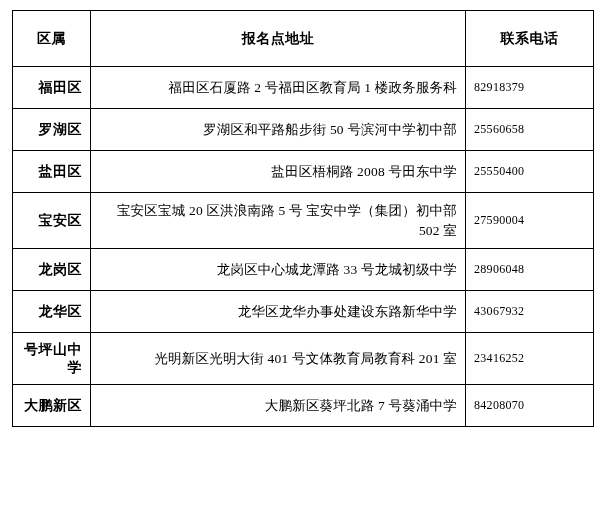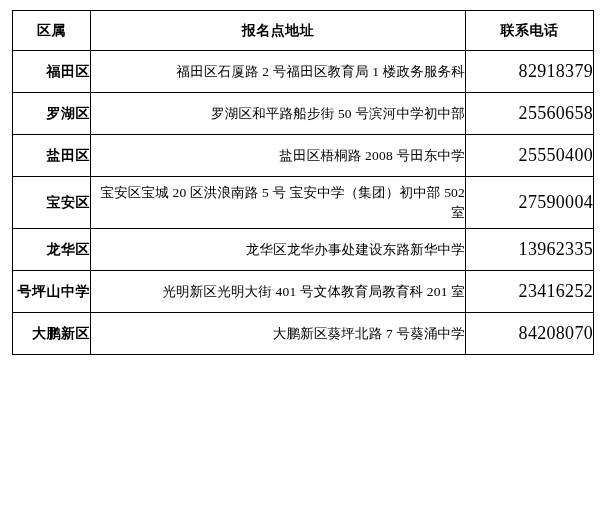--- a/index.html
+++ b/index.html
@@ -34,7 +34,7 @@
   table.reg-table th,
   table.reg-table td {
     border: 1px solid #000000;
-    padding: 0;
+    padding: 8px;
     vertical-align: middle;
   }
   thead th {

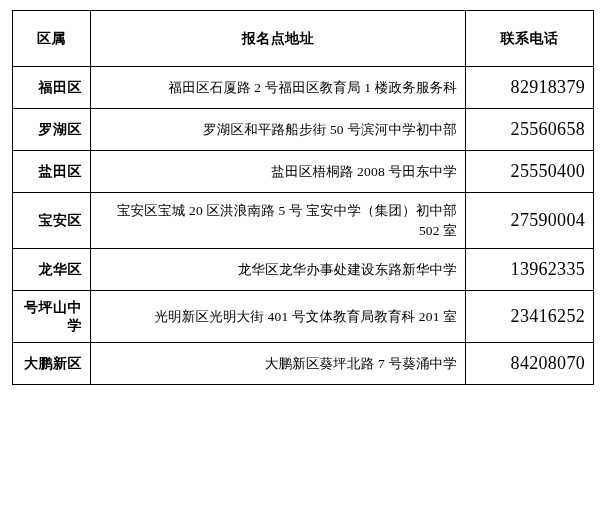--- a/index.html
+++ b/index.html
@@ -59,8 +59,8 @@
     letter-spacing: 0.2px;
   }
   td.phone {
-    text-align: right;
-    font-size: 18px;
+    text-align: left;
+    font-size: 12px;
     letter-spacing: 0.3px;
   }
   tbody tr { height: 42px; }

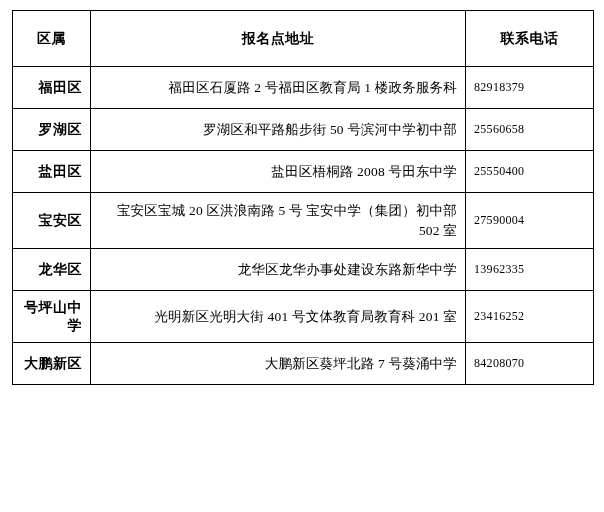--- a/index.html
+++ b/index.html
@@ -105,6 +105,11 @@
         <td class="phone">27590004</td>
       </tr>
       <tr>
+        <td class="district">龙岗区</td>
+        <td class="address">龙岗区中心城龙潭路 33 号龙城初级中学</td>
+        <td class="phone">28906048</td>
+      </tr>
+      <tr>
         <td class="district">龙华区</td>
         <td class="address">龙华区龙华办事处建设东路新华中学</td>
         <td class="phone">13962335</td>

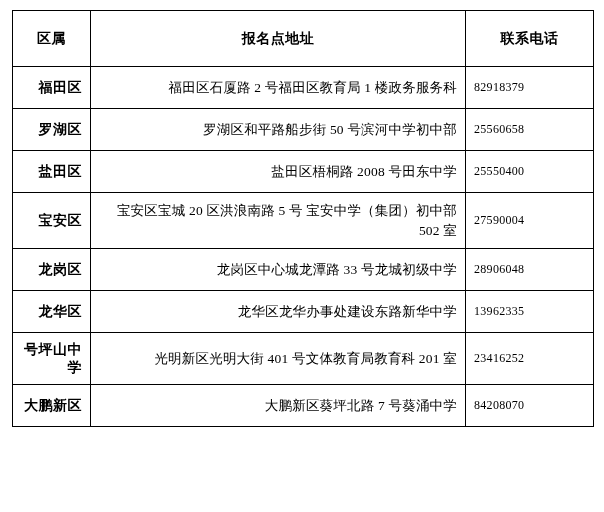--- a/index.html
+++ b/index.html
@@ -112,7 +112,7 @@
       <tr>
         <td class="district">龙华区</td>
         <td class="address">龙华区龙华办事处建设东路新华中学</td>
-        <td class="phone">13962335</td>
+        <td class="phone">43067932</td>
       </tr>
       <tr>
         <td class="district">号坪山中学</td>

